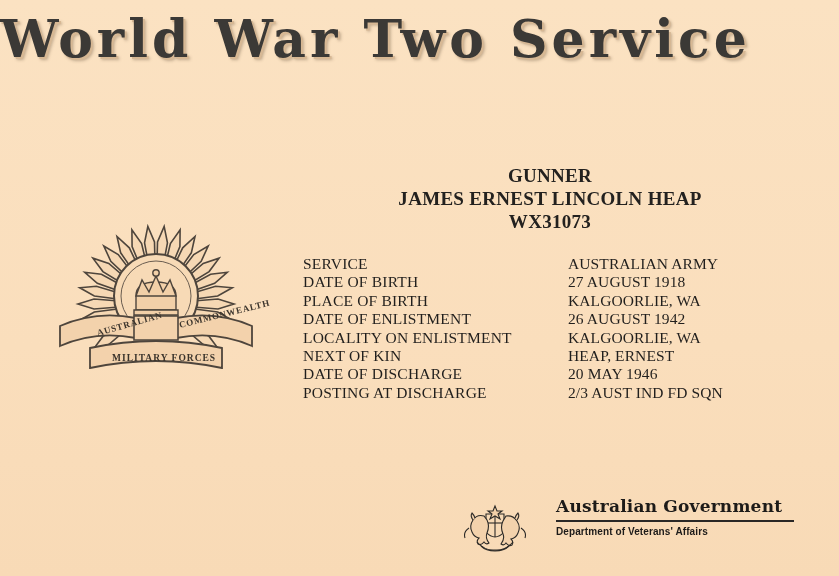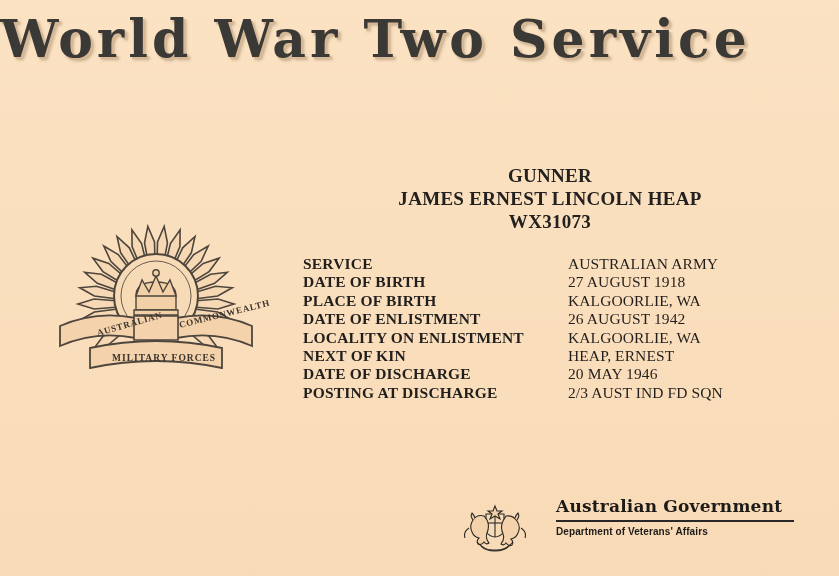--- a/index.html
+++ b/index.html
@@ -81,7 +81,7 @@
     white-space: nowrap;
   }
   #details td.lbl {
-    font-weight: bold;
+    font-weight: normal;
     letter-spacing: 0.2px;
     width: 265px;
   }

